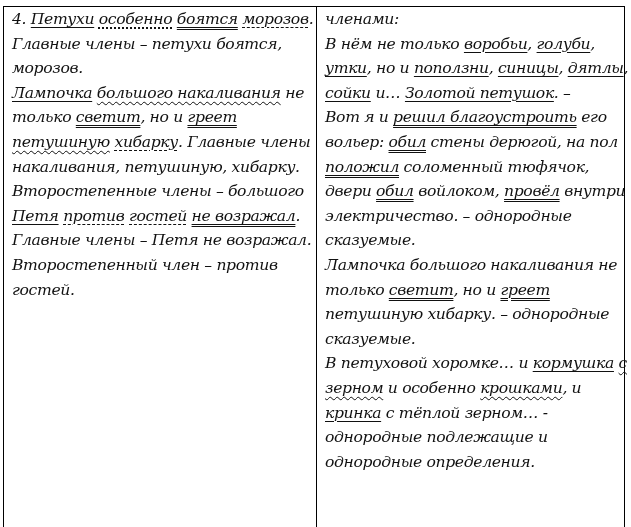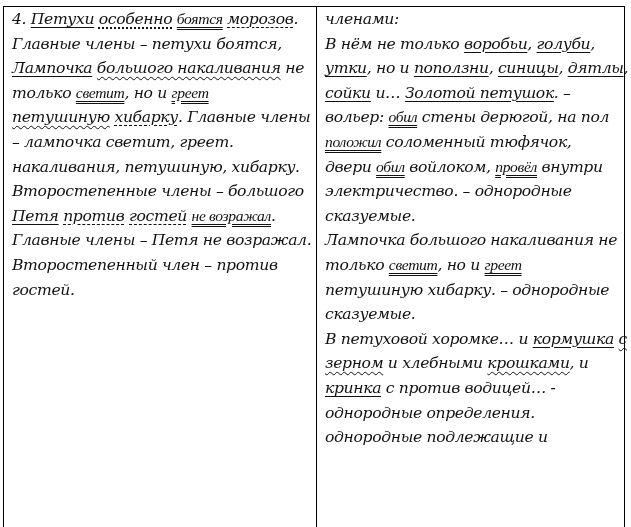--- a/index.html
+++ b/index.html
@@ -18,7 +18,7 @@
     .cell.right { width: 309px; padding-left: 8px; }
     .line { display: block; white-space: nowrap; letter-spacing: -0.35px; }
     .u1 { text-decoration: underline; text-decoration-thickness: 1px; text-underline-offset: 3px; }
-    .u2 { text-decoration: underline double; text-decoration-thickness: 1px; text-underline-offset: 3px; font-family: Liberation Serif, serif; }
+    .u2 { text-decoration: underline double; text-decoration-thickness: 1px; text-underline-offset: 3px; }
     .uw { text-decoration: underline wavy; text-decoration-thickness: 1px; text-underline-offset: 3px; }
     .ud { text-decoration: underline dotted; text-decoration-thickness: 1.5px; text-underline-offset: 3px; font-style: italic; }
     .udd { text-decoration: underline dashed; text-decoration-thickness: 1px; text-underline-offset: 3px; }

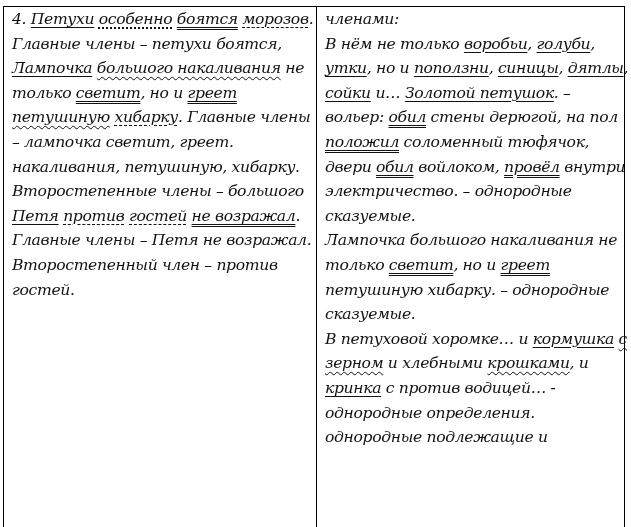--- a/index.html
+++ b/index.html
@@ -30,6 +30,7 @@
   <div class="cell left" id="leftCell">
       <span class="line"><span>4. </span><span class="u1">Петухи</span><span> </span><span class="ud">особенно</span><span> </span><span class="u2">боятся</span><span> </span><span class="udd">морозов</span><span>.</span></span>
       <span class="line"><span>Главные члены – петухи боятся,</span></span>
+      <span class="line"><span>морозов.</span></span>
       <span class="line"><span class="u1">Лампочка</span><span> </span><span class="uw">большого накаливания</span><span> не</span></span>
       <span class="line"><span>только </span><span class="u2">светит</span><span>, но и </span><span class="u2">греет</span></span>
       <span class="line"><span class="uw">петушиную</span><span> </span><span class="udd">хибарку</span><span>. Главные члены</span></span>

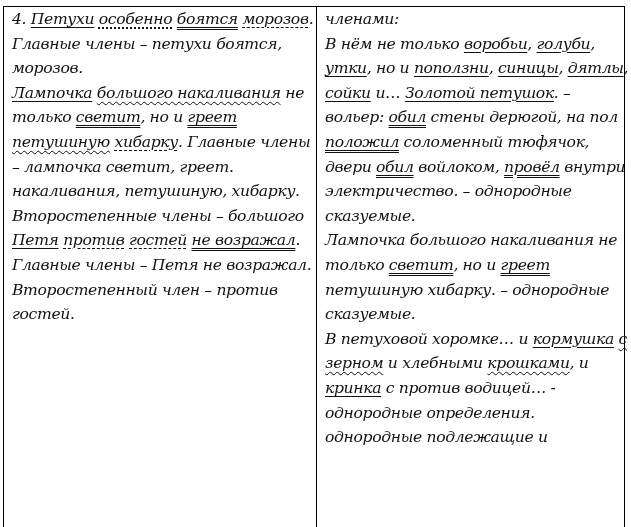--- a/index.html
+++ b/index.html
@@ -47,6 +47,7 @@
       <span class="line"><span>В нём не только </span><span class="u1">воробьи</span><span>, </span><span class="u1">голуби</span><span>,</span></span>
       <span class="line"><span class="u1">утки</span><span>, но и </span><span class="u1">поползни</span><span>, </span><span class="u1">синицы</span><span>, </span><span class="u1">дятлы</span><span>,</span></span>
       <span class="line"><span class="u1">сойки</span><span> и… </span><span class="u1">Золотой петушок</span><span>. –</span></span>
+      <span class="line"><span>Вот я и </span><span class="u2">решил благоустроить</span><span> его</span></span>
       <span class="line"><span>вольер: </span><span class="u2">обил</span><span> стены дерюгой, на пол</span></span>
       <span class="line"><span class="u2">положил</span><span> соломенный тюфячок,</span></span>
       <span class="line"><span>двери </span><span class="u2">обил</span><span> войлоком, </span><span class="u2">провёл</span><span> внутри</span></span>

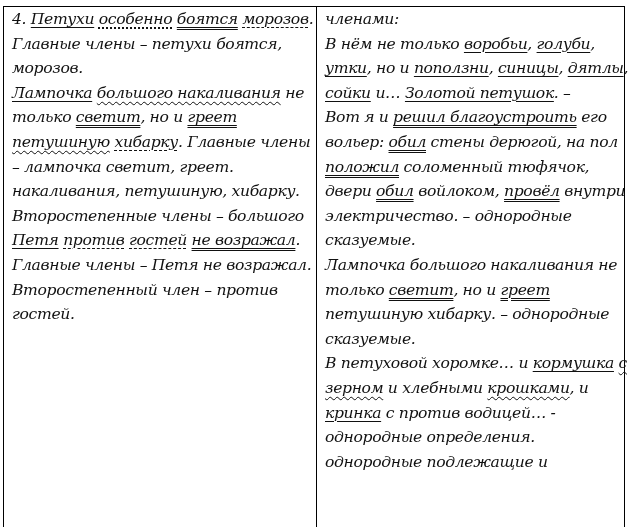--- a/index.html
+++ b/index.html
@@ -34,7 +34,6 @@
       <span class="line"><span class="u1">Лампочка</span><span> </span><span class="uw">большого накаливания</span><span> не</span></span>
       <span class="line"><span>только </span><span class="u2">светит</span><span>, но и </span><span class="u2">греет</span></span>
       <span class="line"><span class="uw">петушиную</span><span> </span><span class="udd">хибарку</span><span>. Главные члены</span></span>
-      <span class="line"><span>– лампочка светит, греет.</span></span>
       <span class="line"><span>накаливания, петушиную, хибарку.</span></span>
       <span class="line"><span>Второстепенные члены – большого</span></span>
       <span class="line"><span class="u1">Петя</span><span> </span><span class="udd">против</span><span> </span><span class="udd">гостей</span><span> </span><span class="u2">не возражал</span><span>.</span></span>

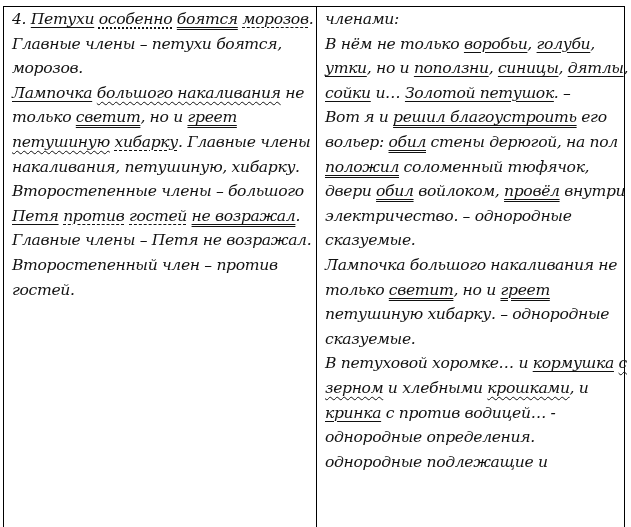--- a/index.html
+++ b/index.html
@@ -57,7 +57,7 @@
       <span class="line"><span>петушиную хибарку. – однородные</span></span>
       <span class="line"><span>сказуемые.</span></span>
       <span class="line"><span>В петуховой хоромке… и </span><span class="u1">кормушка</span><span> </span><span class="uw">с</span></span>
-      <span class="line"><span class="uw">зерном</span><span> и хлебными </span><span class="uw">крошками</span><span>, и</span></span>
+      <span class="line"><span class="uw">зерном</span><span> и особенно </span><span class="uw">крошками</span><span>, и</span></span>
       <span class="line"><span class="u1">кринка</span><span> с против водицей… -</span></span>
       <span class="line"><span>однородные определения.</span></span>
       <span class="line"><span>однородные подлежащие и</span></span>

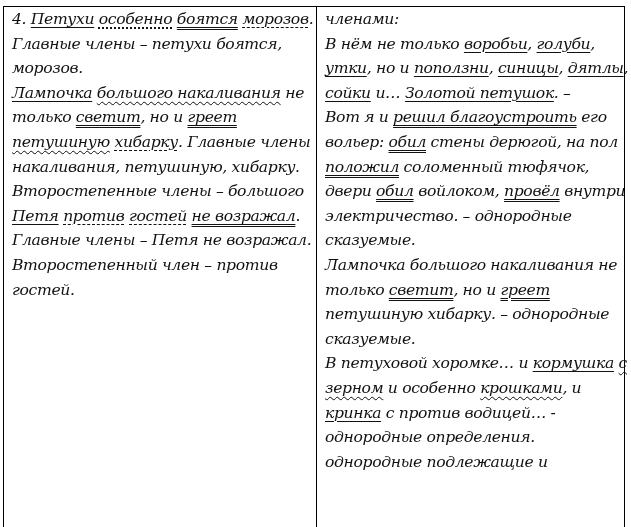--- a/index.html
+++ b/index.html
@@ -58,7 +58,7 @@
       <span class="line"><span>сказуемые.</span></span>
       <span class="line"><span>В петуховой хоромке… и </span><span class="u1">кормушка</span><span> </span><span class="uw">с</span></span>
       <span class="line"><span class="uw">зерном</span><span> и особенно </span><span class="uw">крошками</span><span>, и</span></span>
-      <span class="line"><span class="u1">кринка</span><span> с против водицей… -</span></span>
+      <span class="line"><span class="u1">кринка</span><span> с тёплой зерном… -</span></span>
       <span class="line"><span>однородные определения.</span></span>
       <span class="line"><span>однородные подлежащие и</span></span>
     </div>

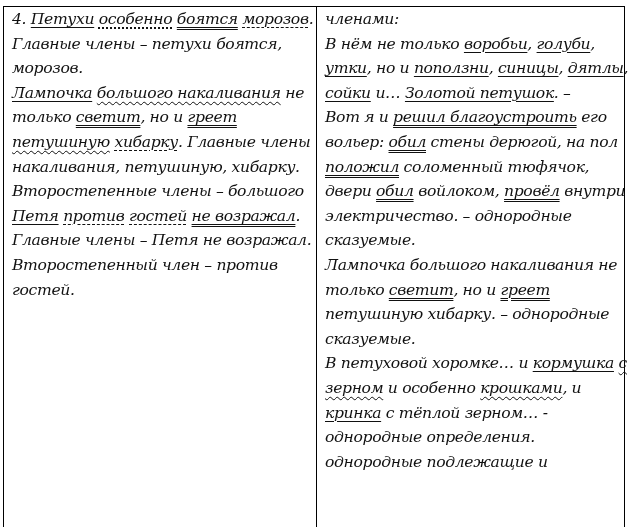--- a/index.html
+++ b/index.html
@@ -59,8 +59,8 @@
       <span class="line"><span>В петуховой хоромке… и </span><span class="u1">кормушка</span><span> </span><span class="uw">с</span></span>
       <span class="line"><span class="uw">зерном</span><span> и особенно </span><span class="uw">крошками</span><span>, и</span></span>
       <span class="line"><span class="u1">кринка</span><span> с тёплой зерном… -</span></span>
+      <span class="line"><span>однородные подлежащие и</span></span>
       <span class="line"><span>однородные определения.</span></span>
-      <span class="line"><span>однородные подлежащие и</span></span>
     </div>
 </div>
 

